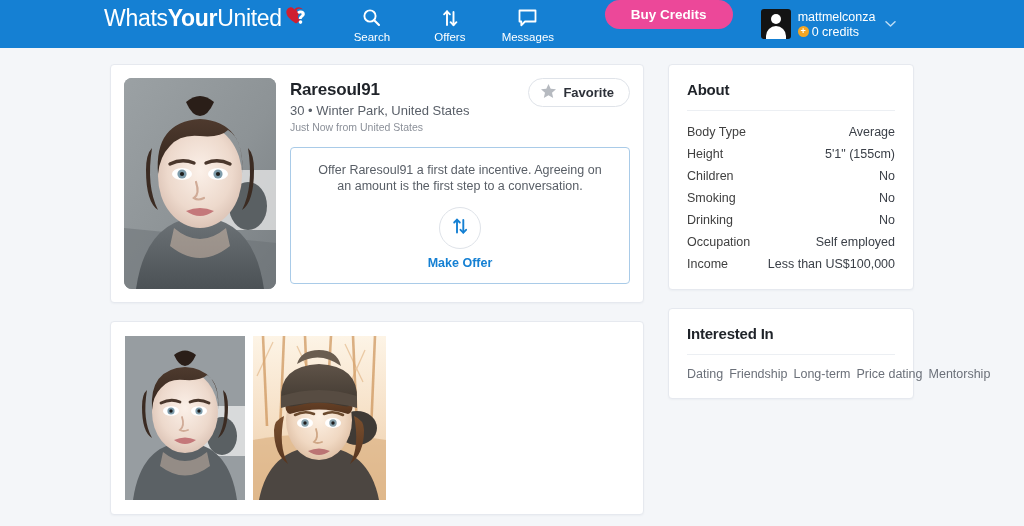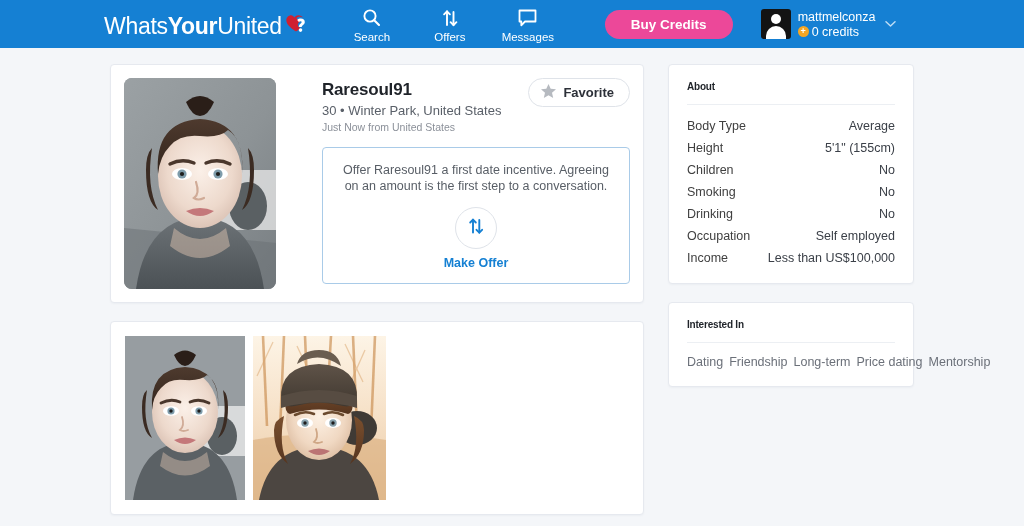--- a/index.html
+++ b/index.html
@@ -23,7 +23,6 @@
     height: 48px;
     background: #1580d3;
     display: flex;
-    align-items: center;
     position: relative;
   }
 

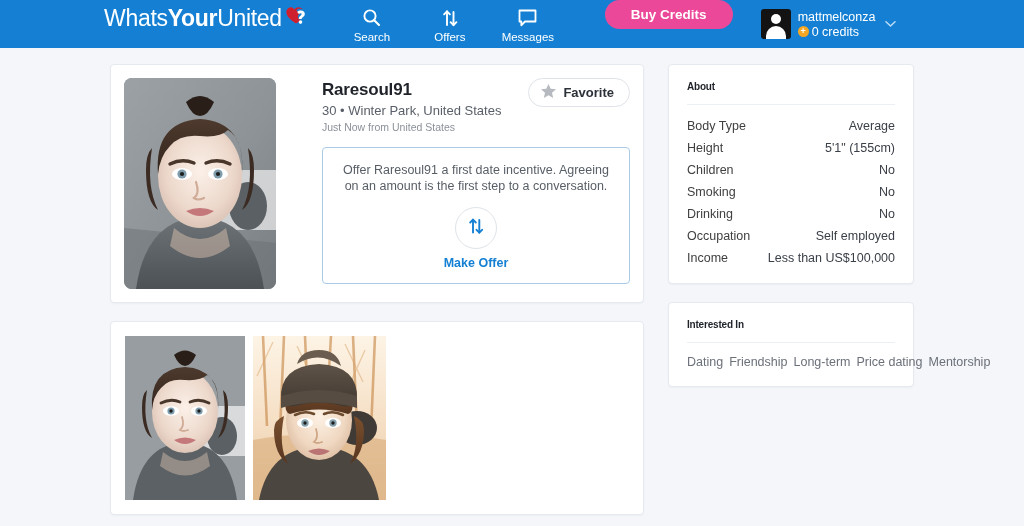--- a/index.html
+++ b/index.html
@@ -163,7 +163,6 @@
     border: 1px solid #e6e9ef;
     border-radius: 4px;
     box-shadow: 0 1px 2px rgba(20,40,70,0.04);
-    gap: 32px;
   }
 
   

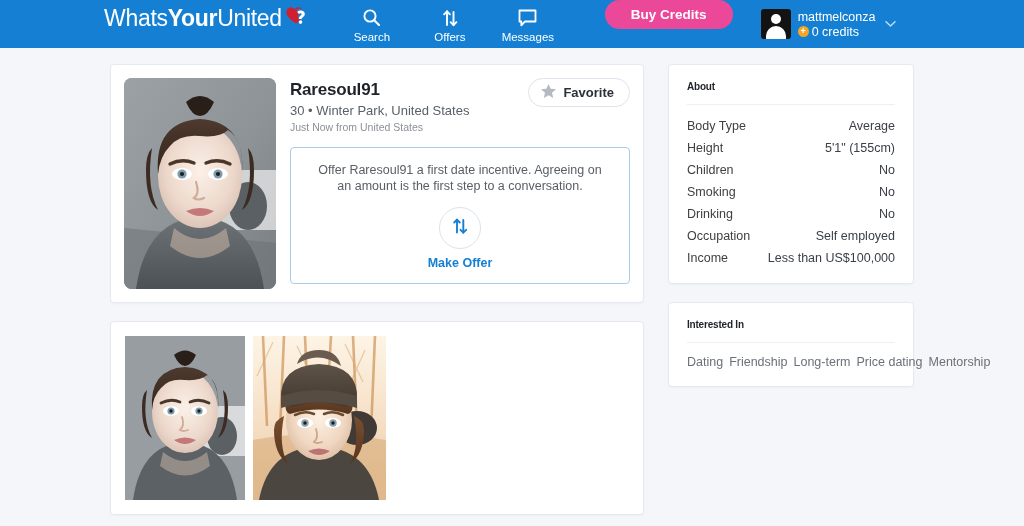--- a/index.html
+++ b/index.html
@@ -274,7 +274,7 @@
     margin-bottom: 18px;
   }
   .panel-title {
-    font-size: 10px;
+    font-size: 15px;
     font-weight: 700;
     color: #1f2329;
     letter-spacing: -0.2px;

